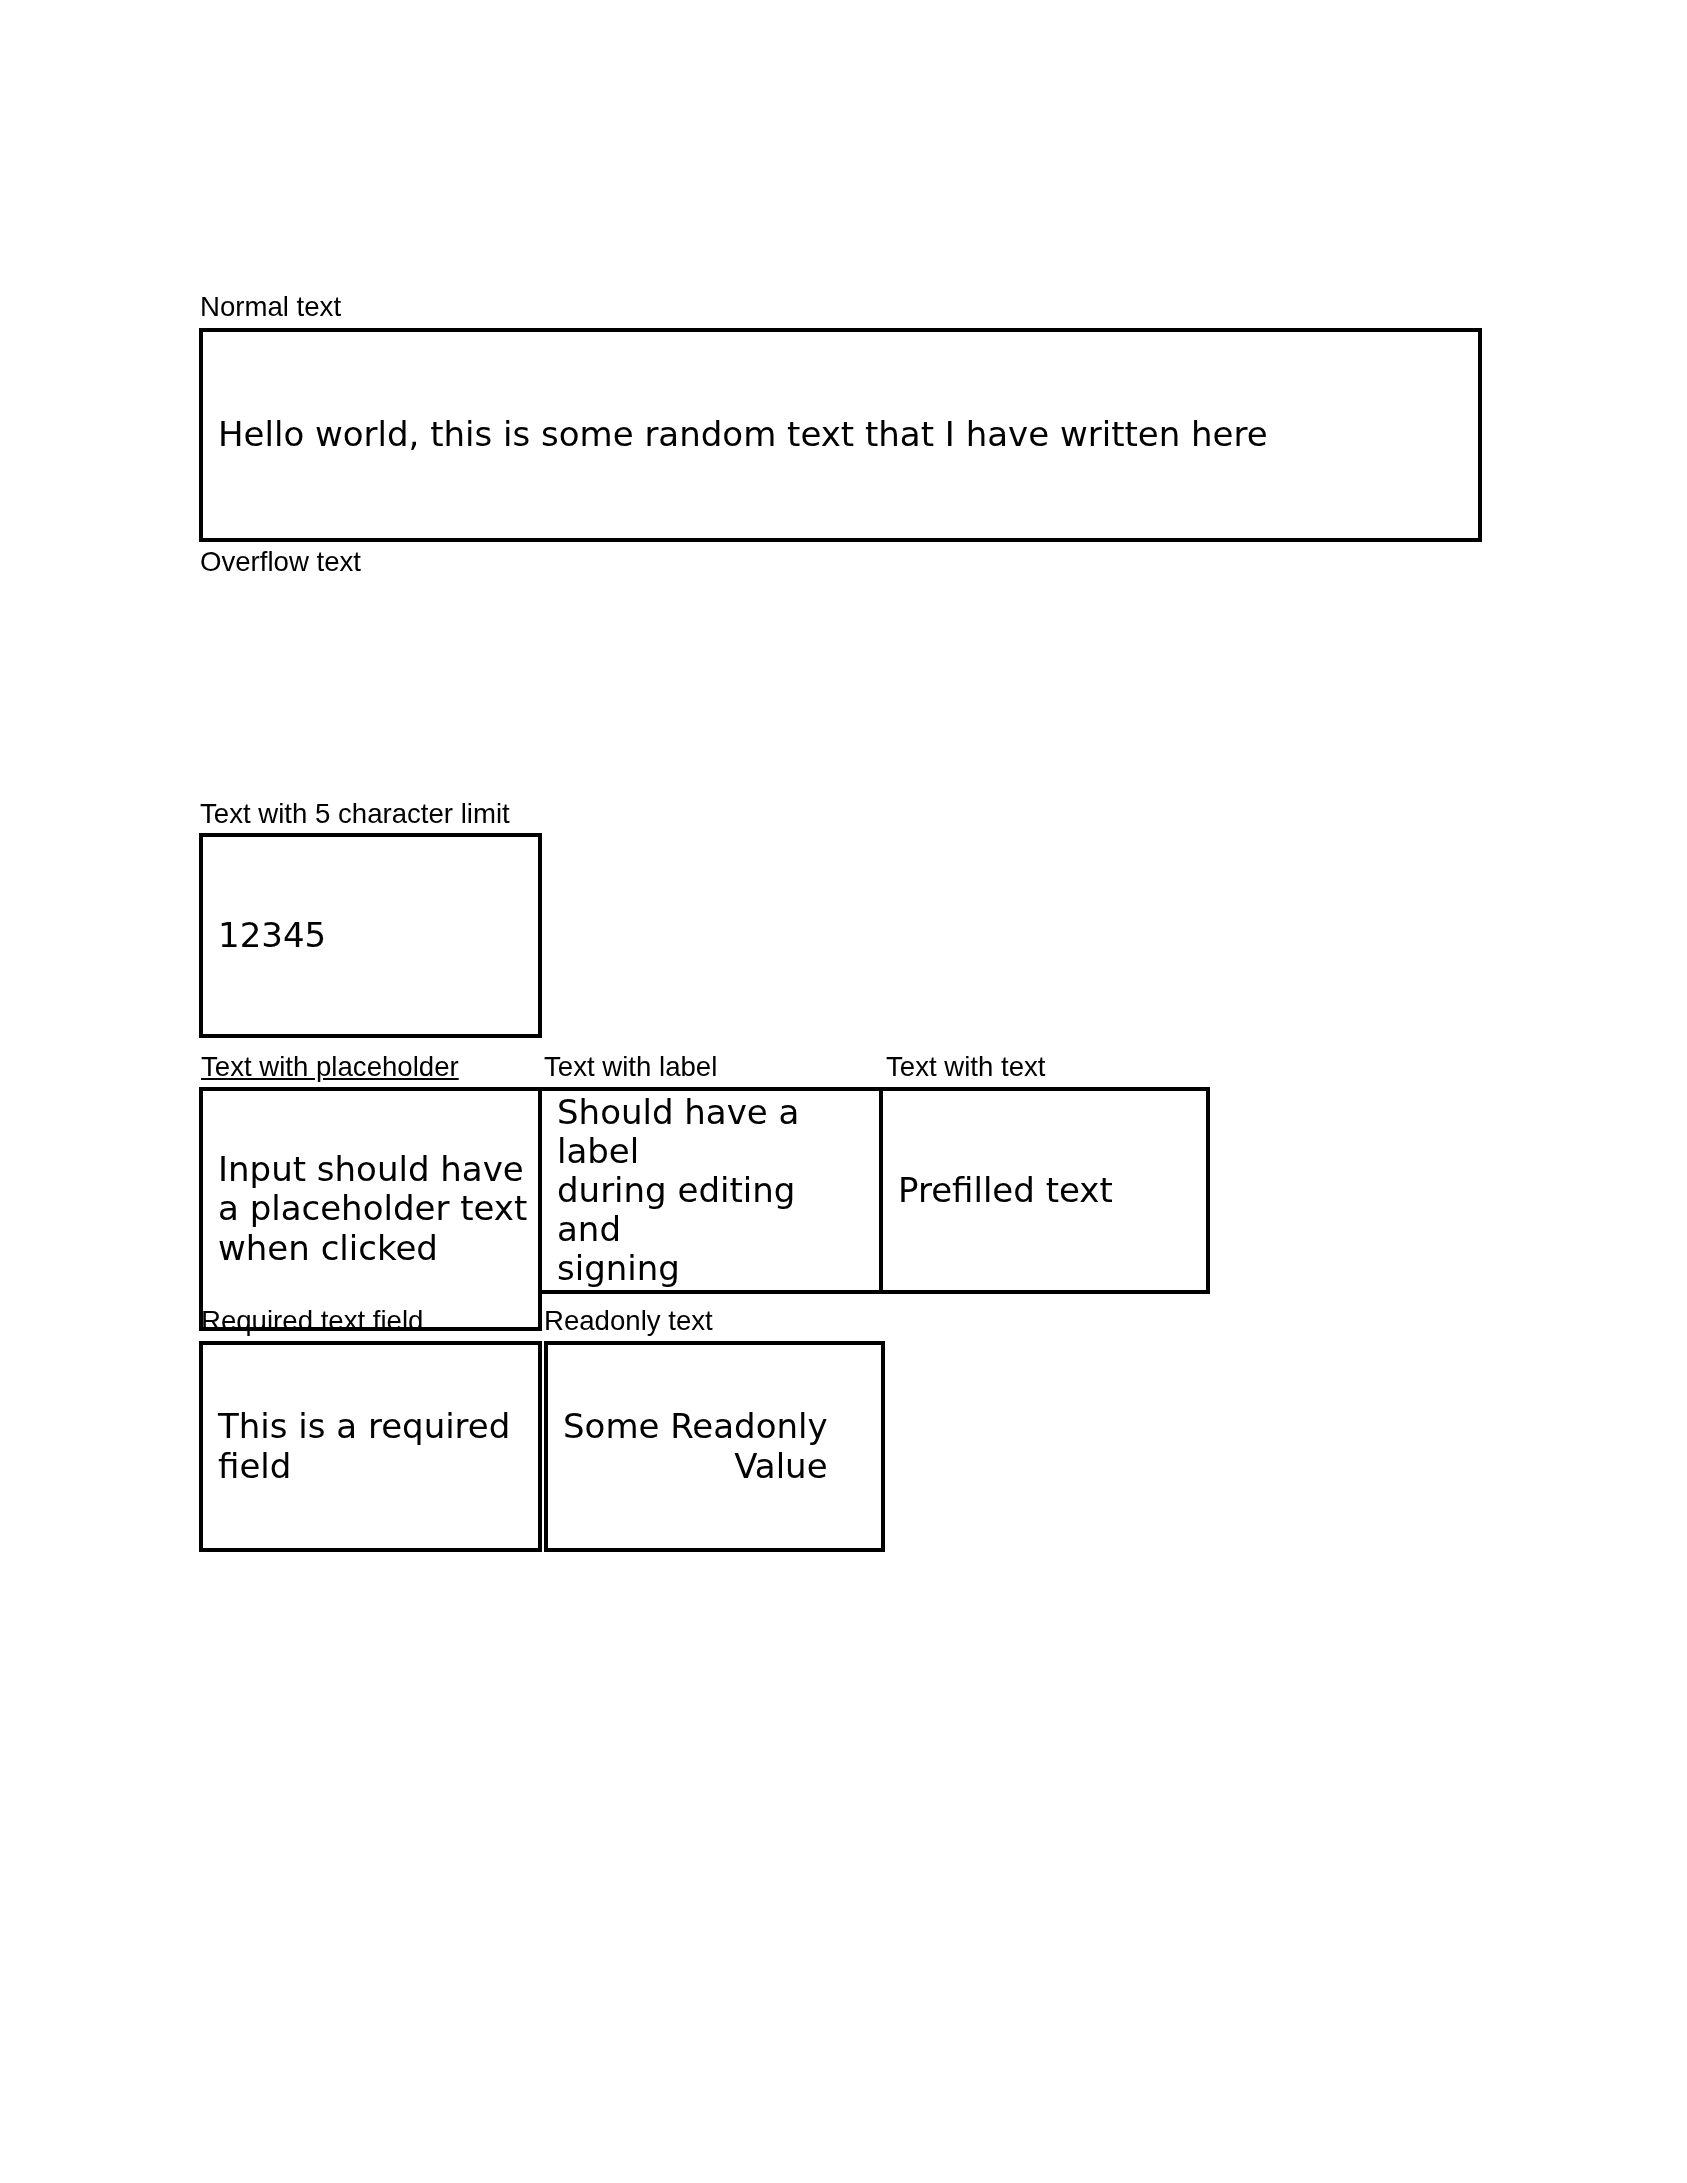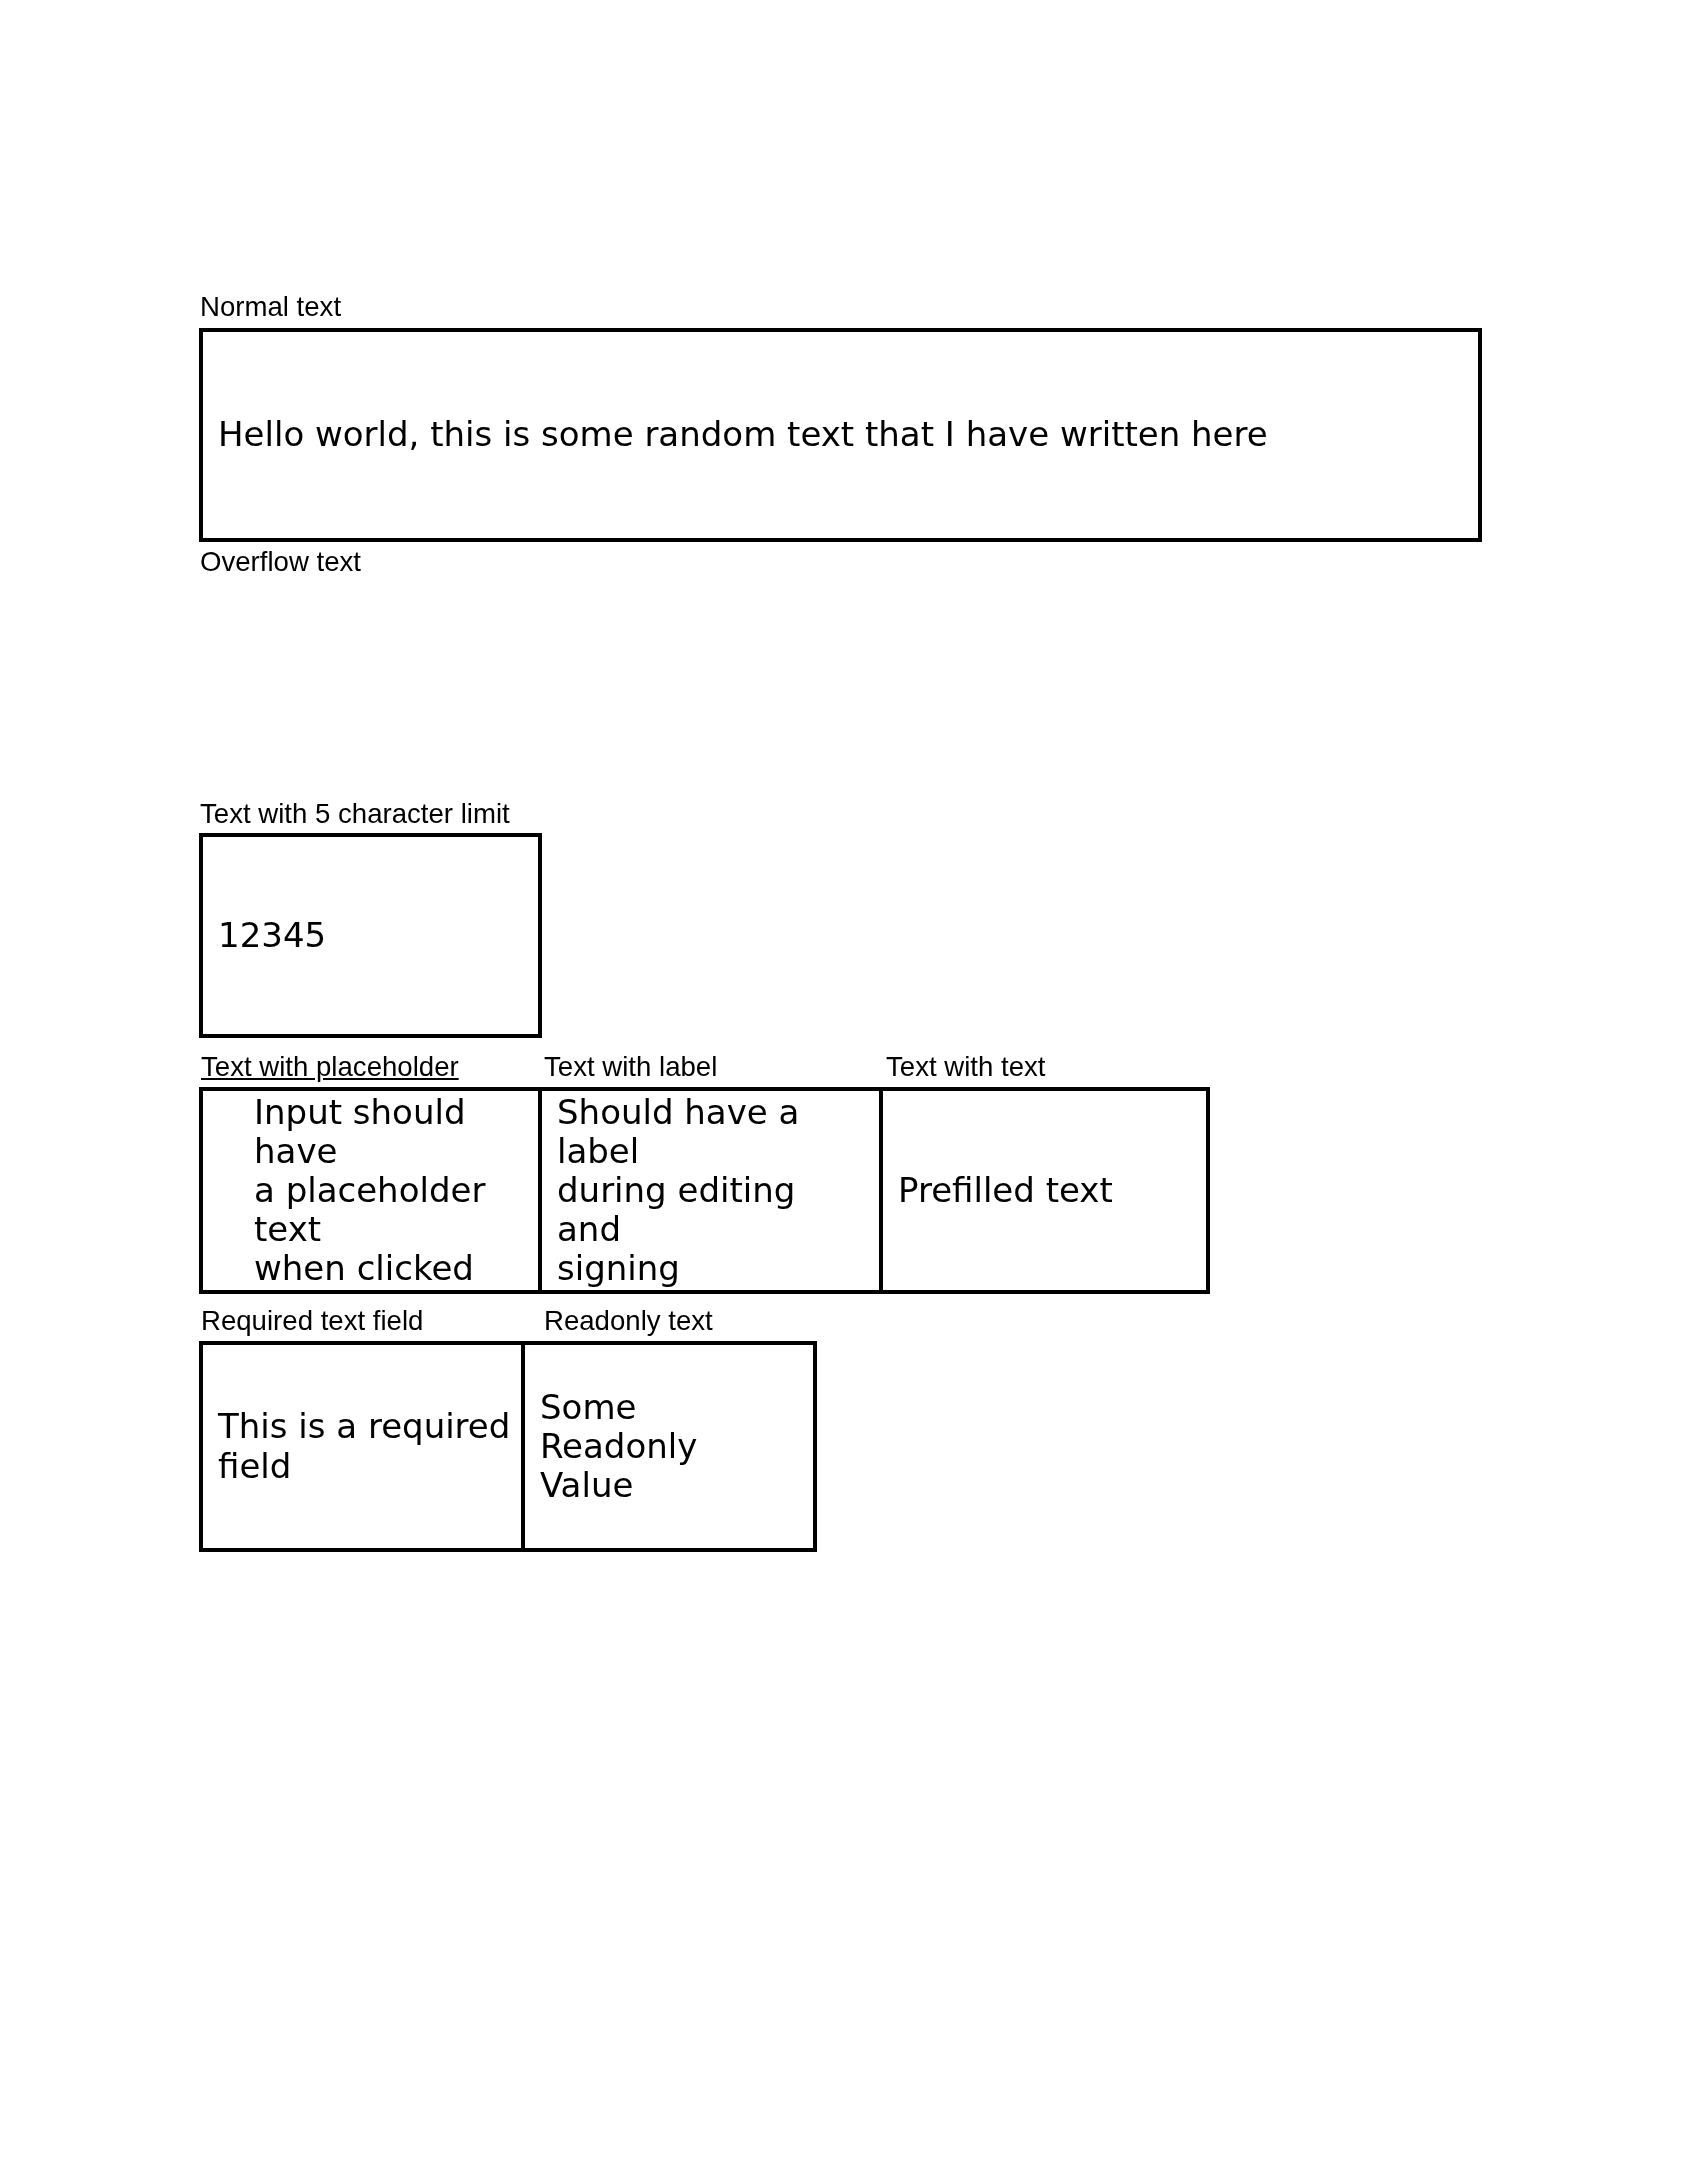--- a/index.html
+++ b/index.html
@@ -66,7 +66,7 @@
   .lbl-placeholder  { left: 201px;  top: 1052px; text-decoration: underline; }
   .lbl-withlabel    { left: 544px;  top: 1052px; }
   .lbl-withtext     { left: 886px; top: 1052px; }
-  .box-placeholder  { left: 199px;  top: 1087px; width: 343px;  height: 207px; padding-left: 36px; }
+  .box-placeholder  { left: 199px;  top: 1087px; width: 343px;  height: 244px; }
   .box-withlabel    { left: 538px;  top: 1087px; width: 345px;  height: 207px; }
   .box-withtext     { left: 879px; top: 1087px; width: 331px;  height: 207px; }
 

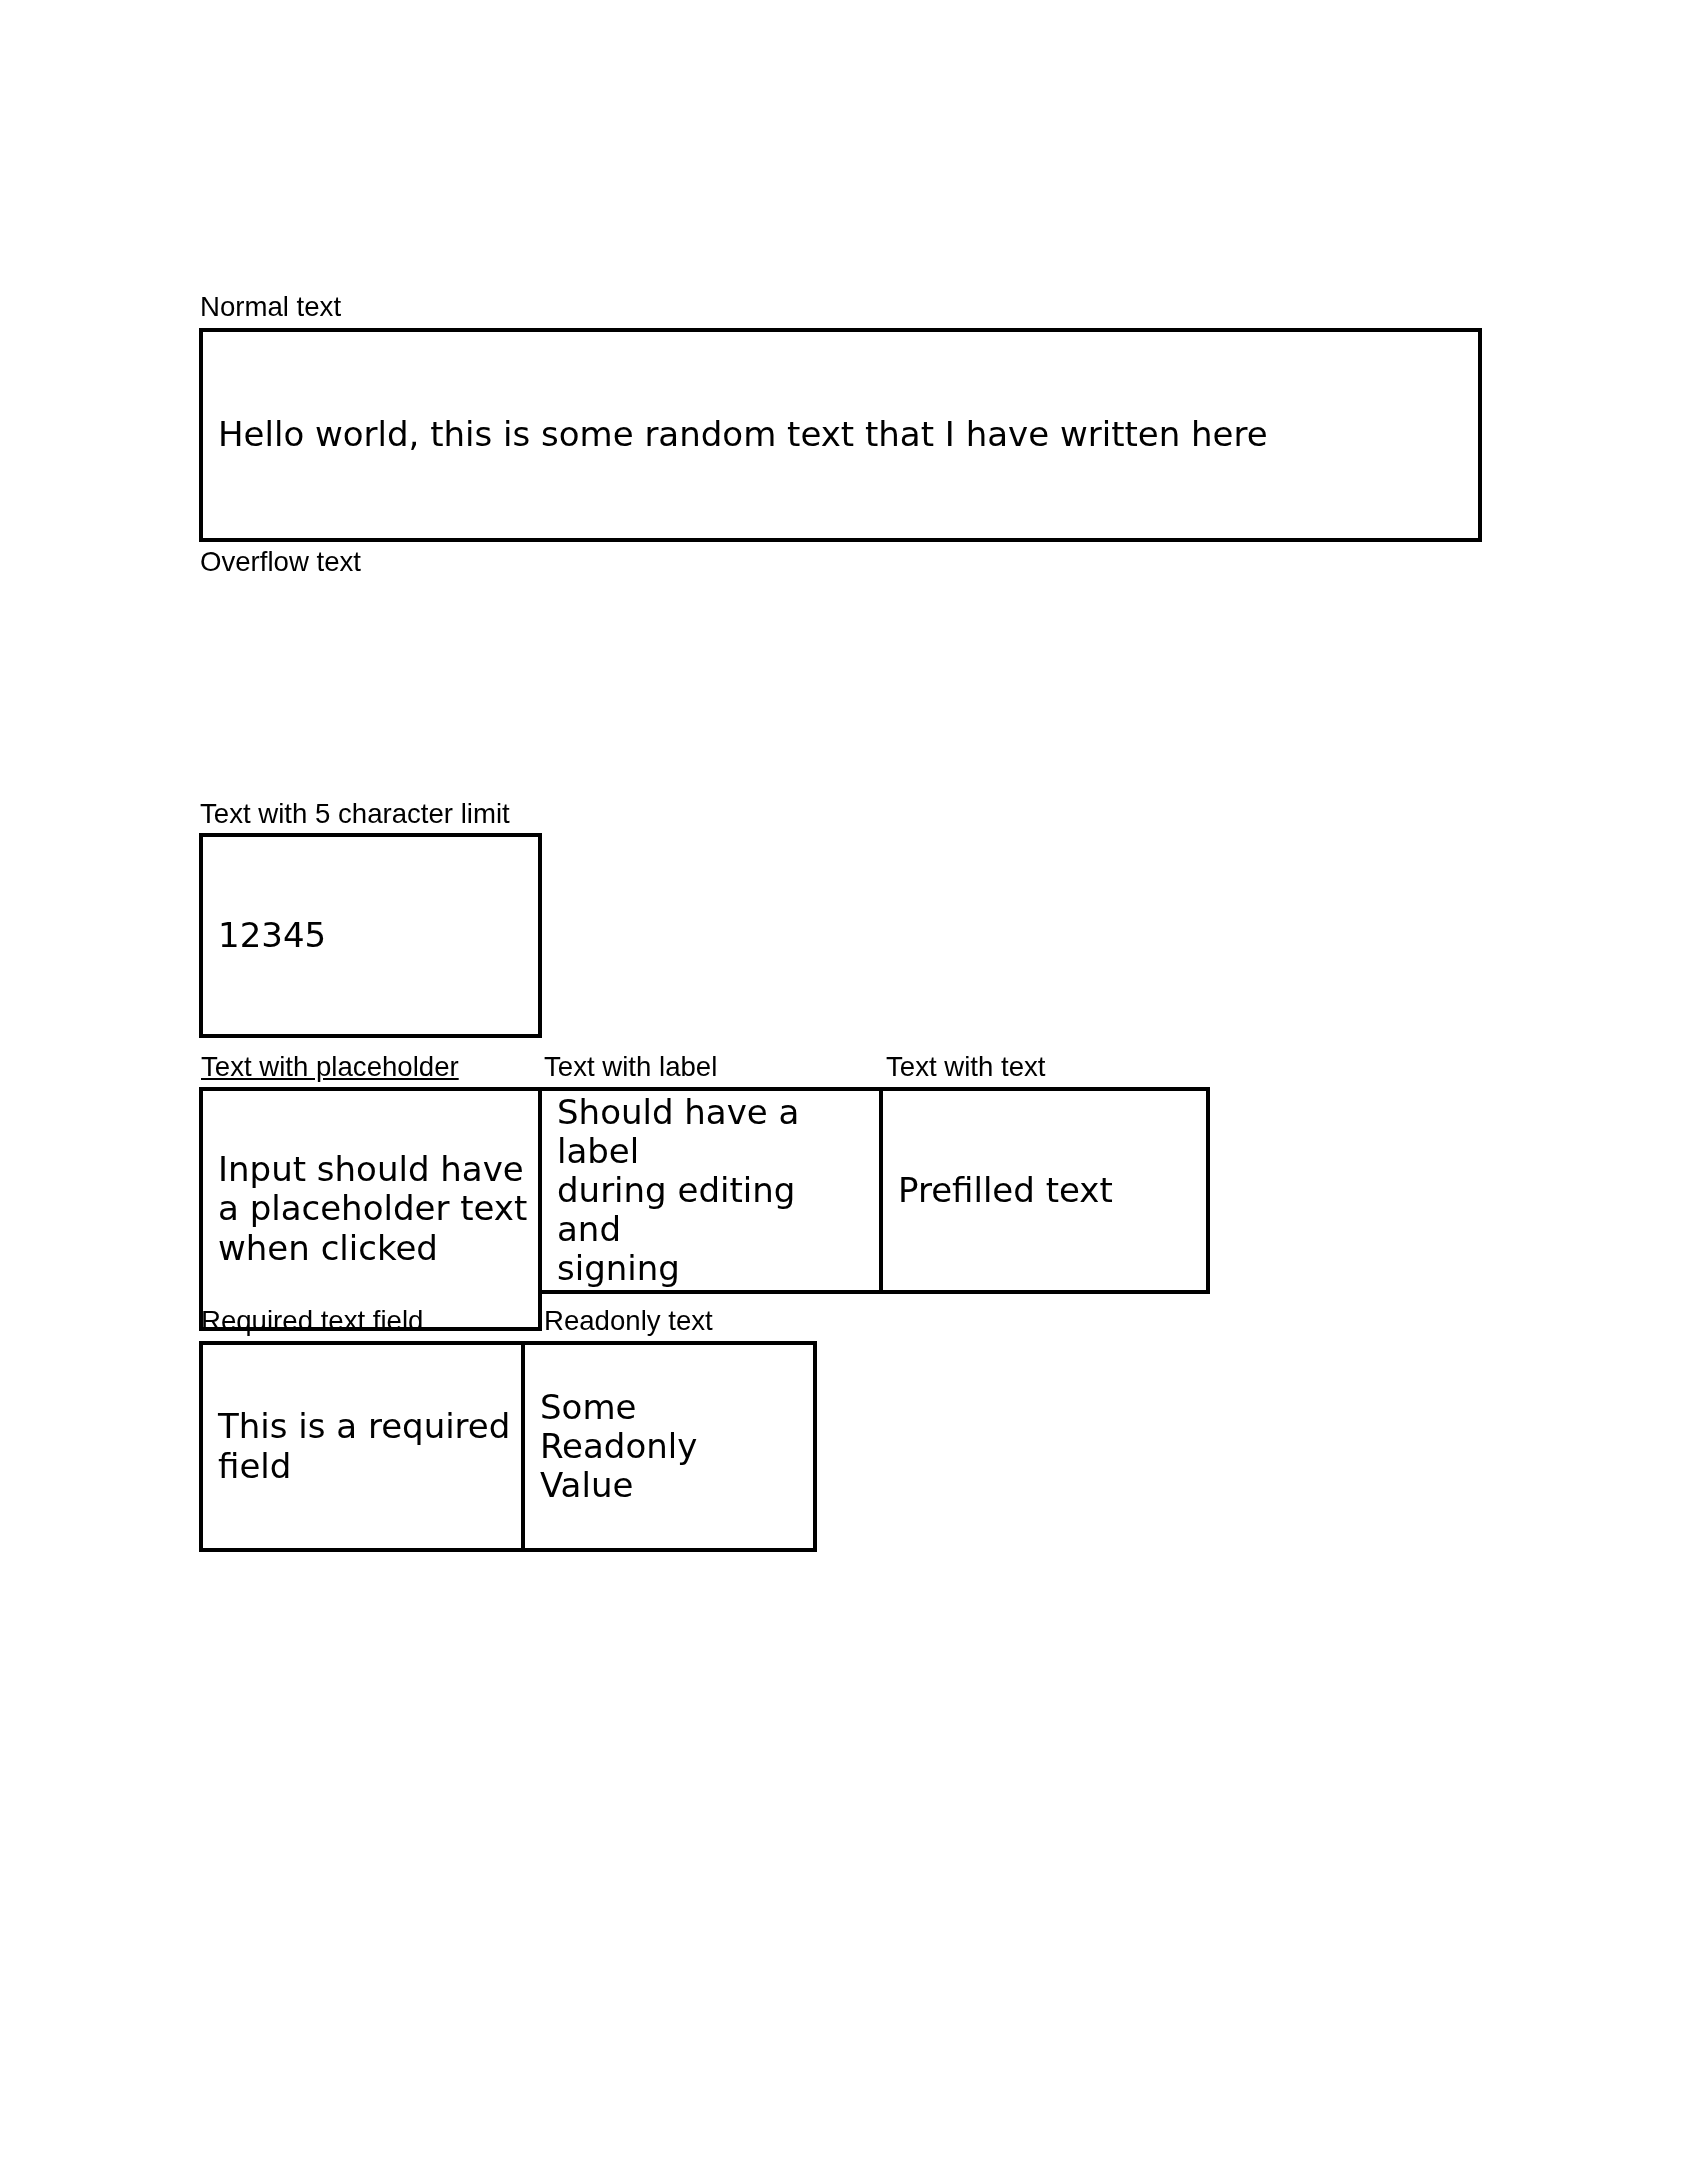--- a/index.html
+++ b/index.html
@@ -73,7 +73,7 @@
   .lbl-required     { left: 201px;  top: 1306px; }
   .lbl-readonly     { left: 544px;  top: 1306px; }
   .box-required     { left: 199px;  top: 1341px; width: 343px;  height: 211px; }
-  .box-readonly     { left: 521px;  top: 1341px; width: 296px;  height: 211px; }
+  .box-readonly     { left: 544px;  top: 1341px; width: 341px;  height: 211px; text-align: right; }
 </style>
 </head>
 <body>

